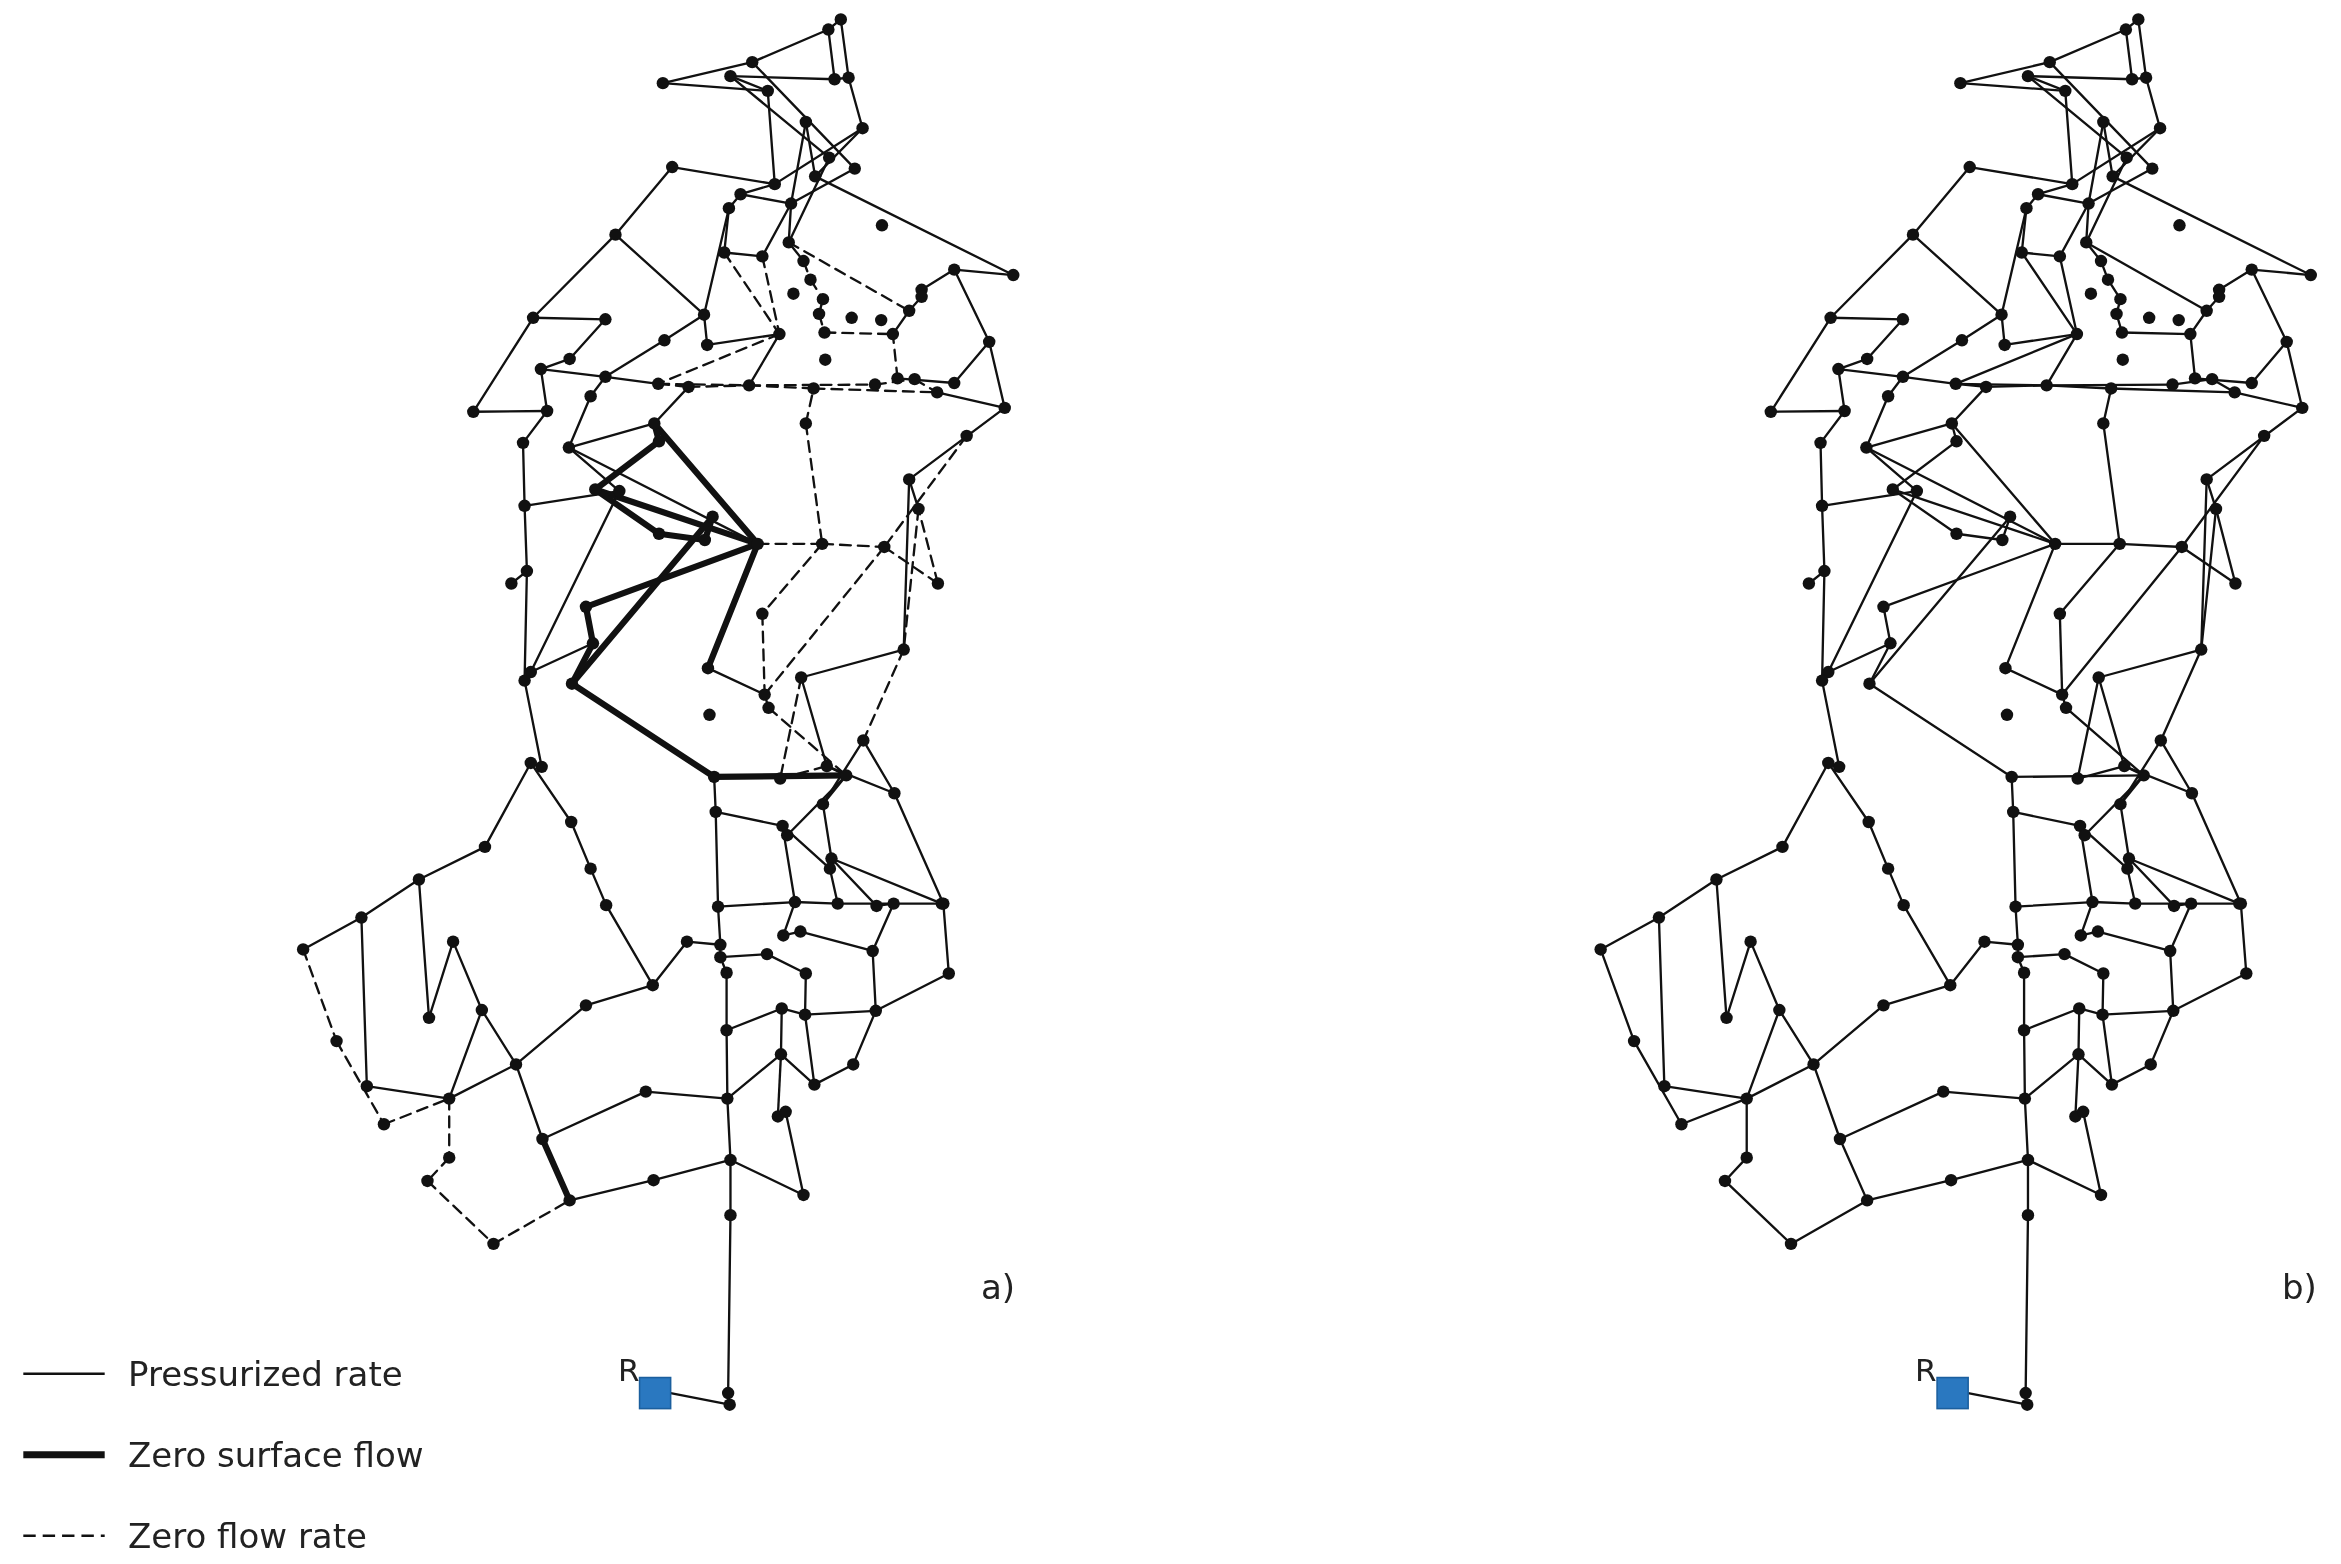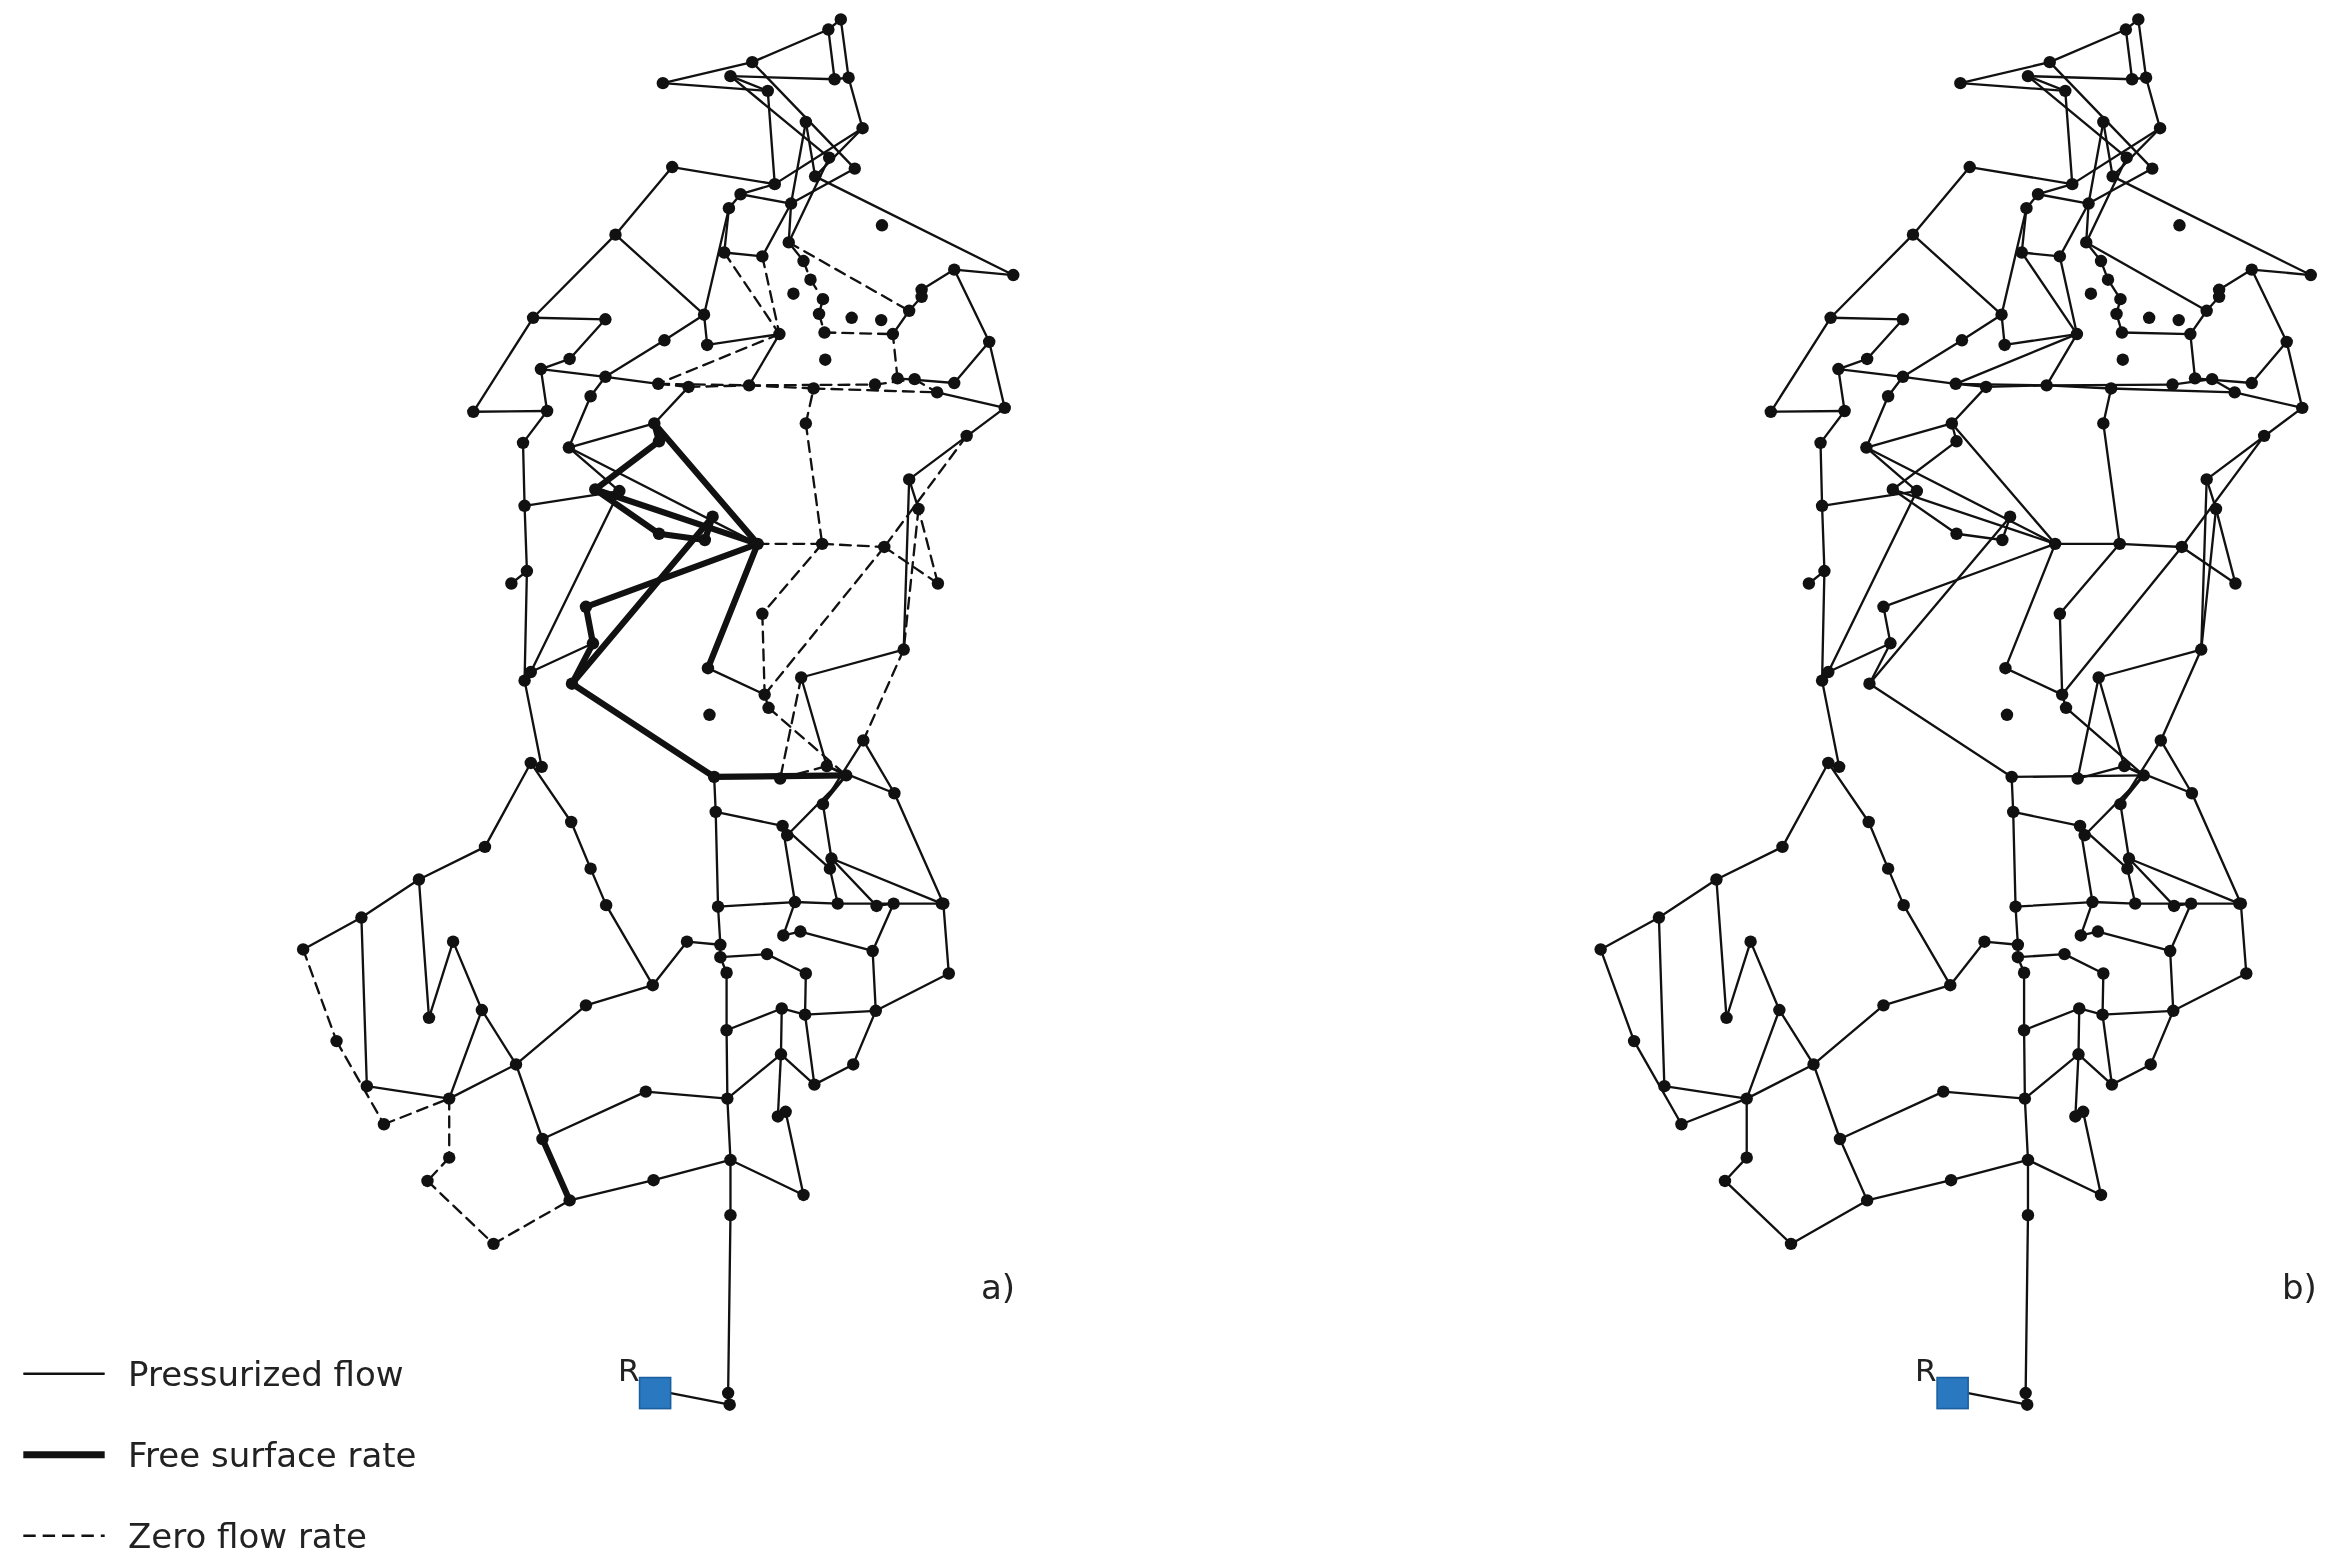--- a/index.html
+++ b/index.html
@@ -797,7 +797,7 @@
           <line x1="0" y1="10" x2="105" y2="10" stroke="#111" stroke-width="3"></line>
         </svg>
     </div>
-    <span class="legend-text">Pressurized flow</span>
+    <span class="legend-text">Pressurized rate</span>
   </div>
   <div class="legend-row">
     <div class="legend-swatch">

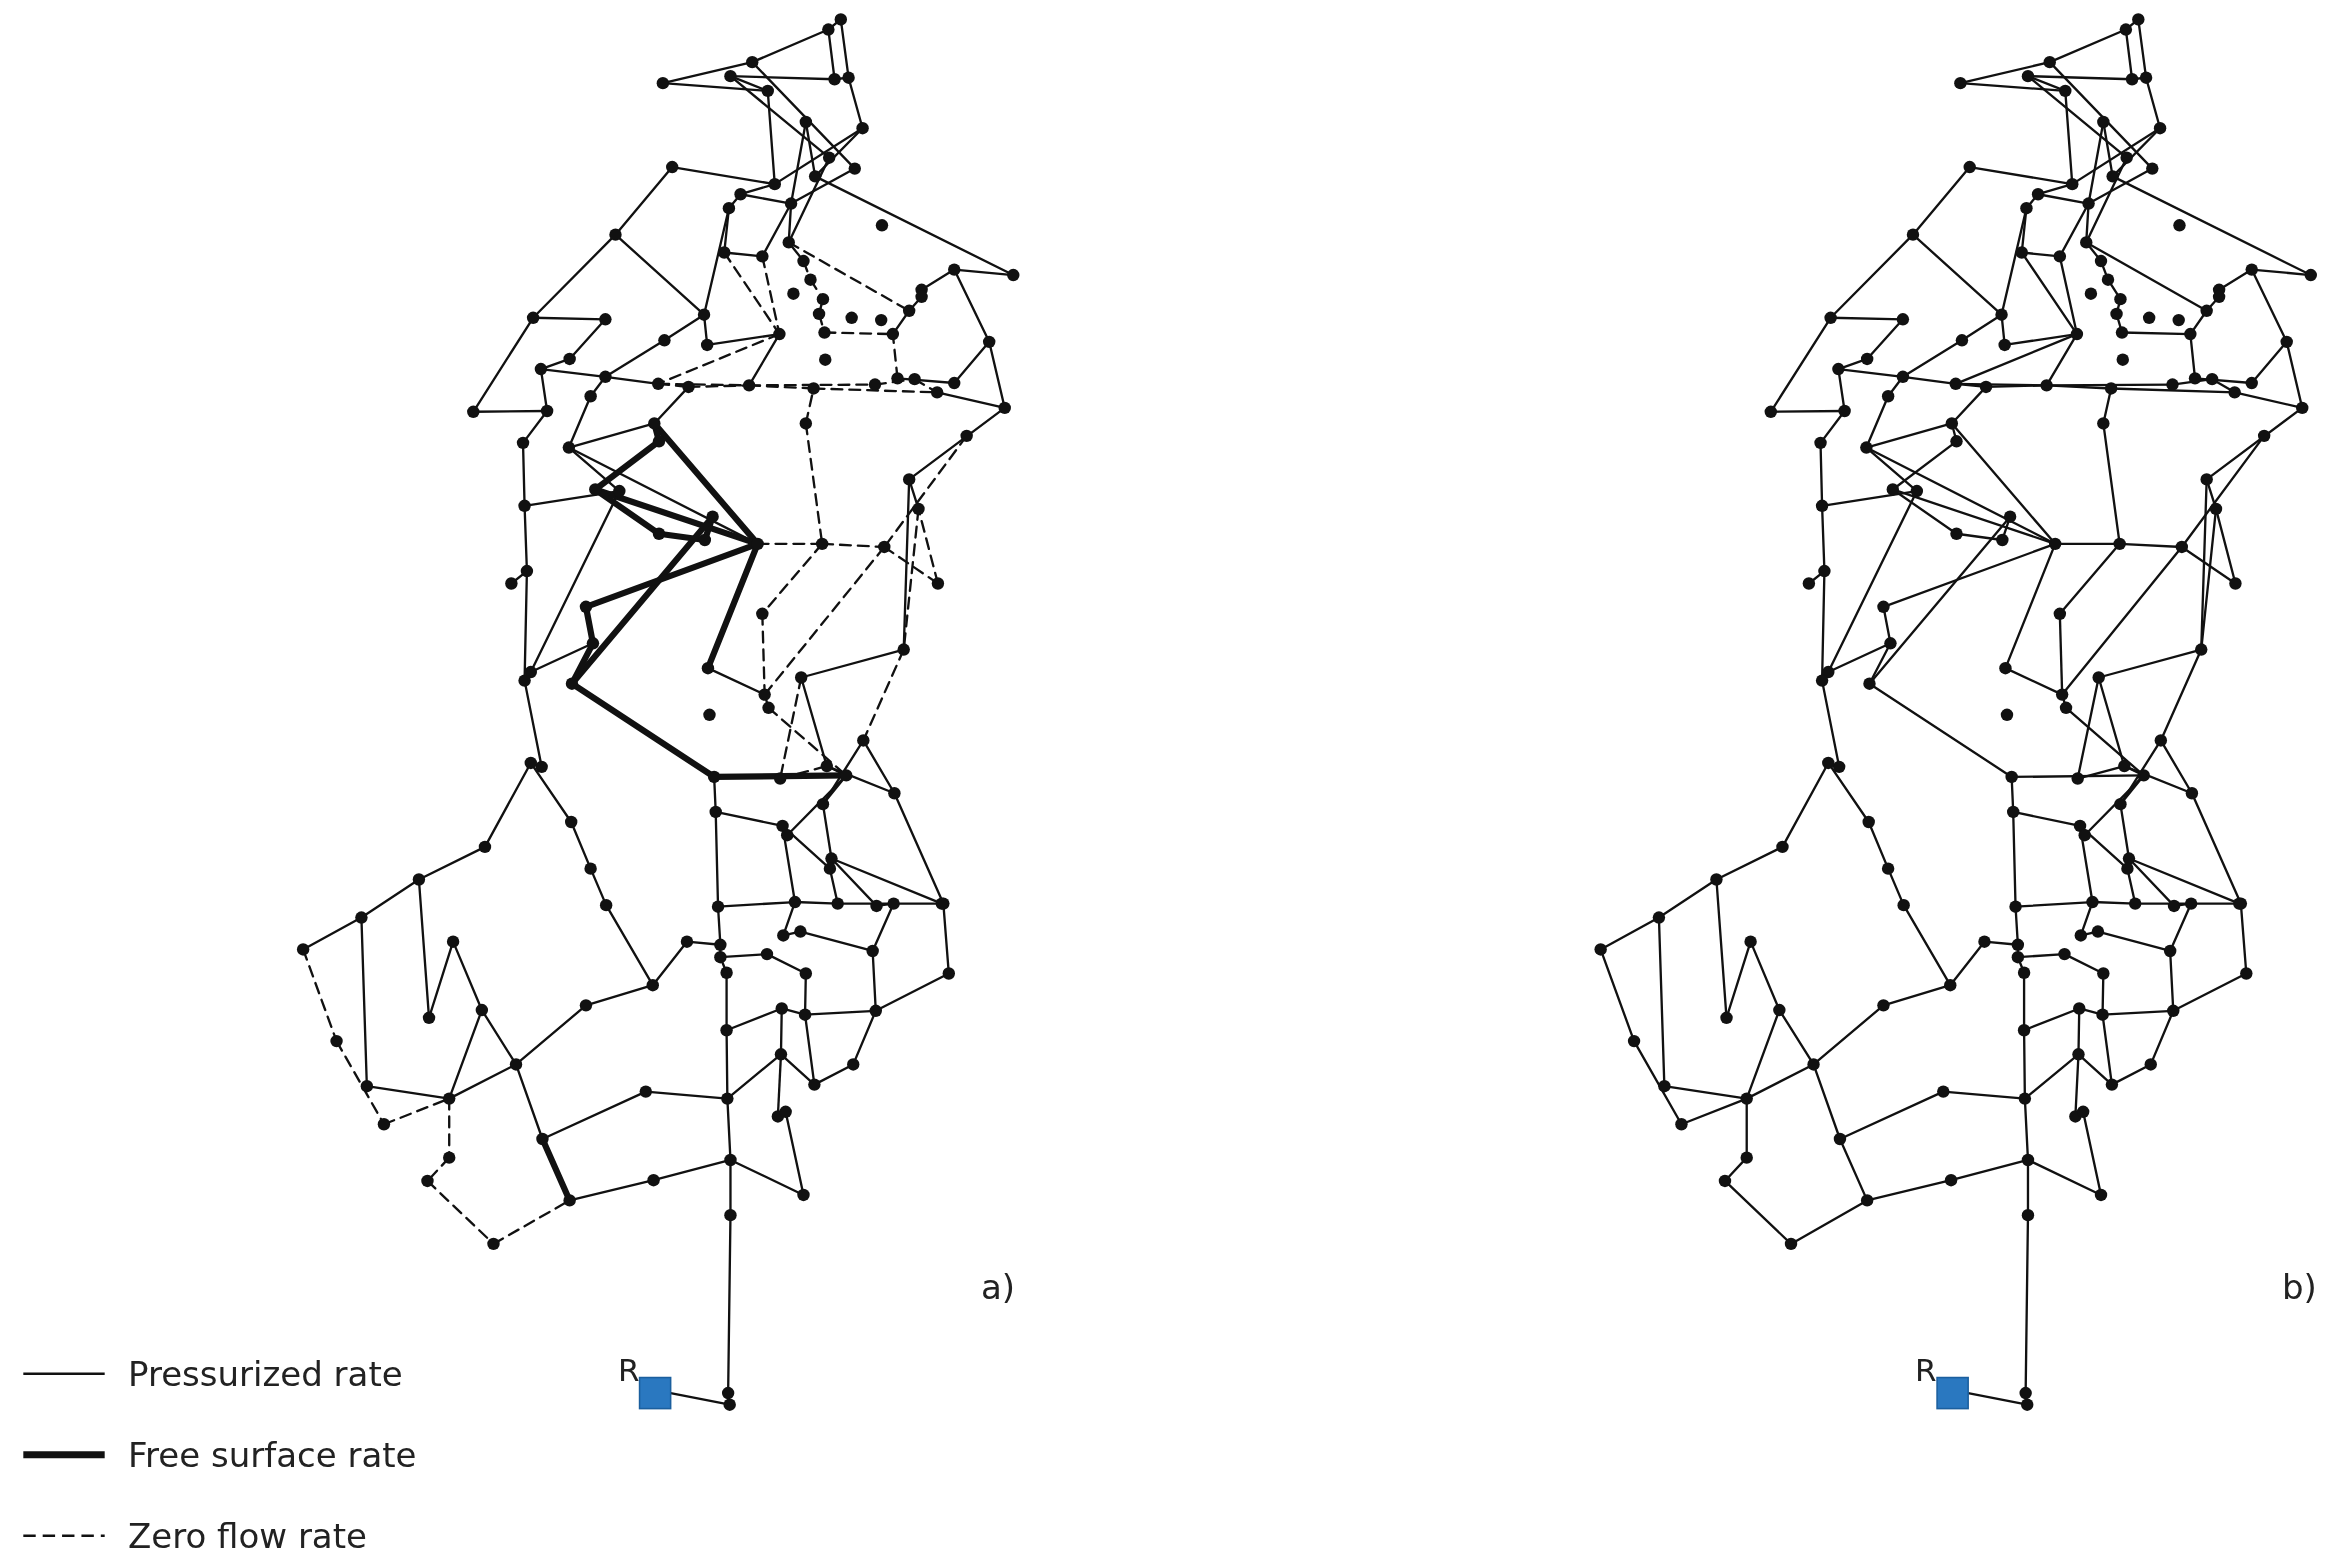--- a/index.html
+++ b/index.html
@@ -805,7 +805,7 @@
           <line x1="0" y1="10" x2="105" y2="10" stroke="#111" stroke-width="9"></line>
         </svg>
     </div>
-    <span class="legend-text">Free surface rate</span>
+    <span class="legend-text">Zero surface flow</span>
   </div>
   <div class="legend-row">
     <div class="legend-swatch">

